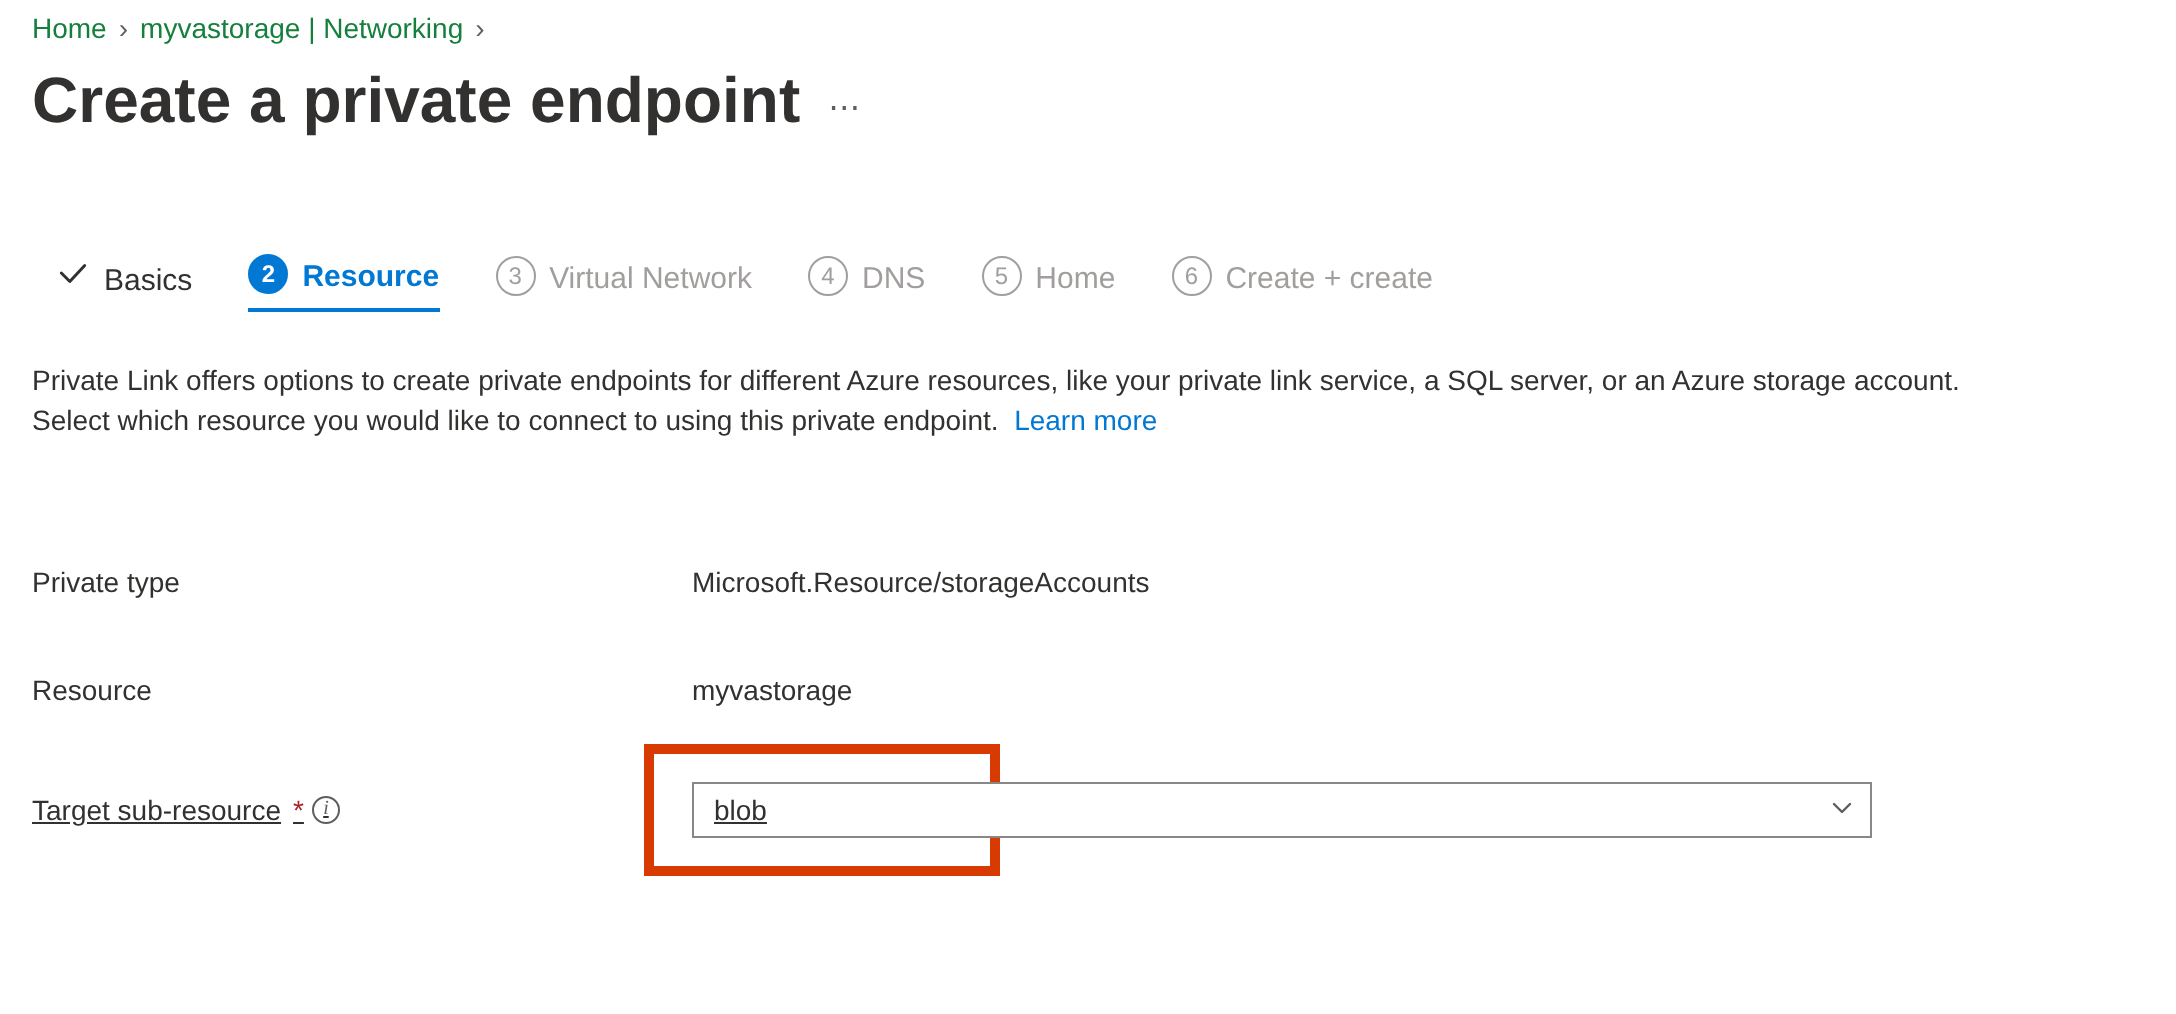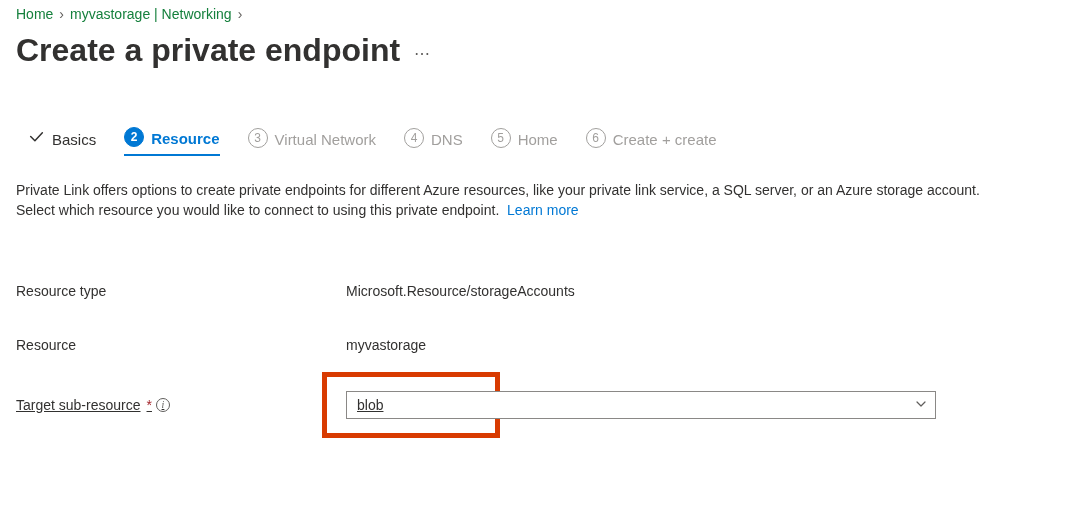--- a/index.html
+++ b/index.html
@@ -231,7 +231,7 @@
 </div>
 
 <div class="form-row">
-  <div class="label">Resource type</div>
+  <div class="label">Private type</div>
   <div class="value">Microsoft.Resource/storageAccounts</div>
 </div>
 

